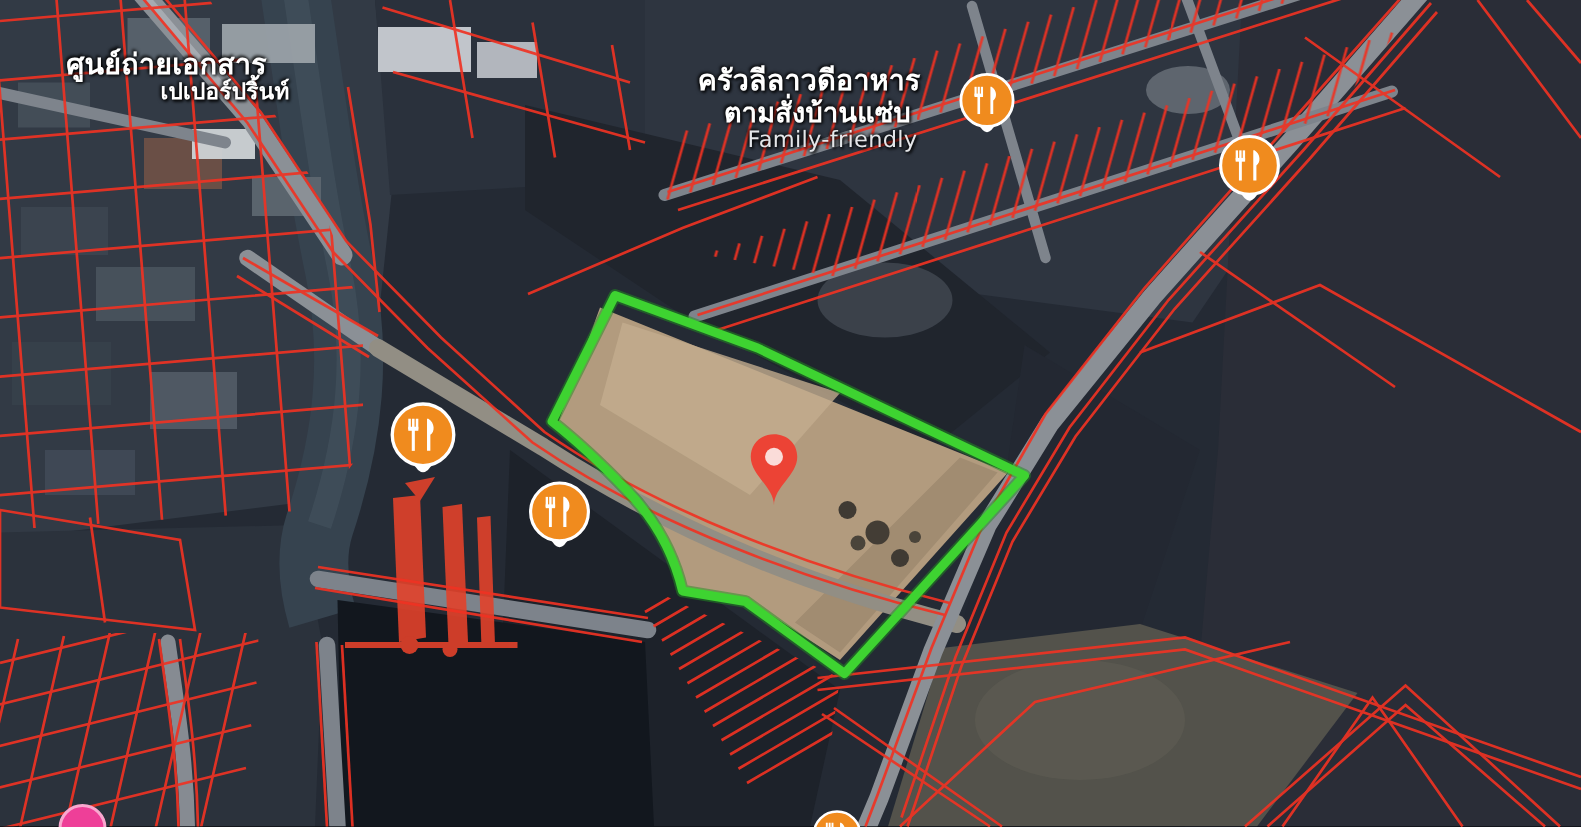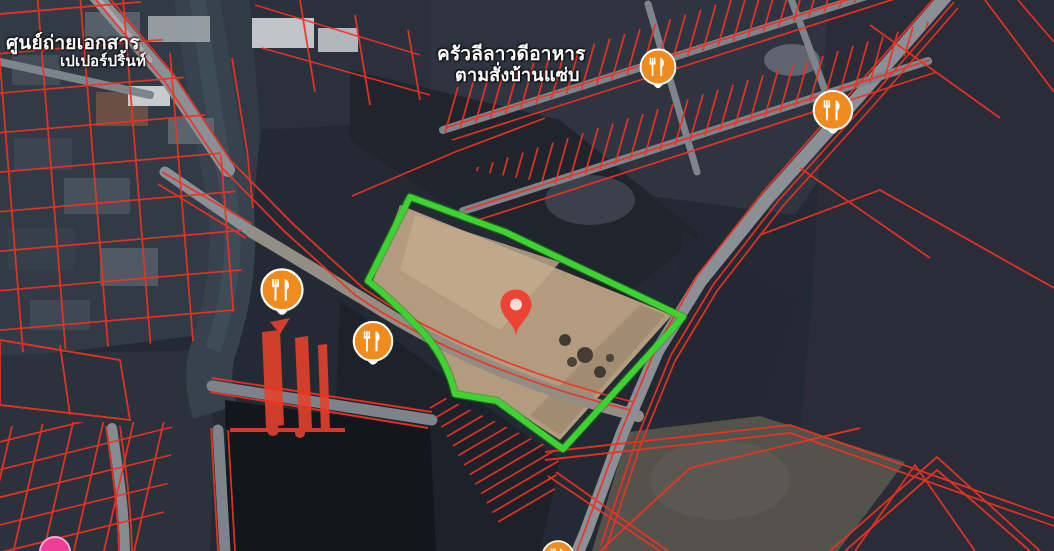--- a/index.html
+++ b/index.html
@@ -12,7 +12,7 @@
   .layer{position:absolute;left:0;top:0;width:100%;height:100%;pointer-events:none;}
   .marker{position:absolute;}
   .poi-line{
-    position:absolute;color:#fff;font-weight:bold;
+    position:absolute;color:#fff;font-weight:bold;text-align:center;
     text-shadow:0 0 3px rgba(0,0,0,.95),1px 1px 2px rgba(0,0,0,.9),-1px -1px 2px rgba(0,0,0,.7);
     letter-spacing:.2px;white-space:nowrap;
   }

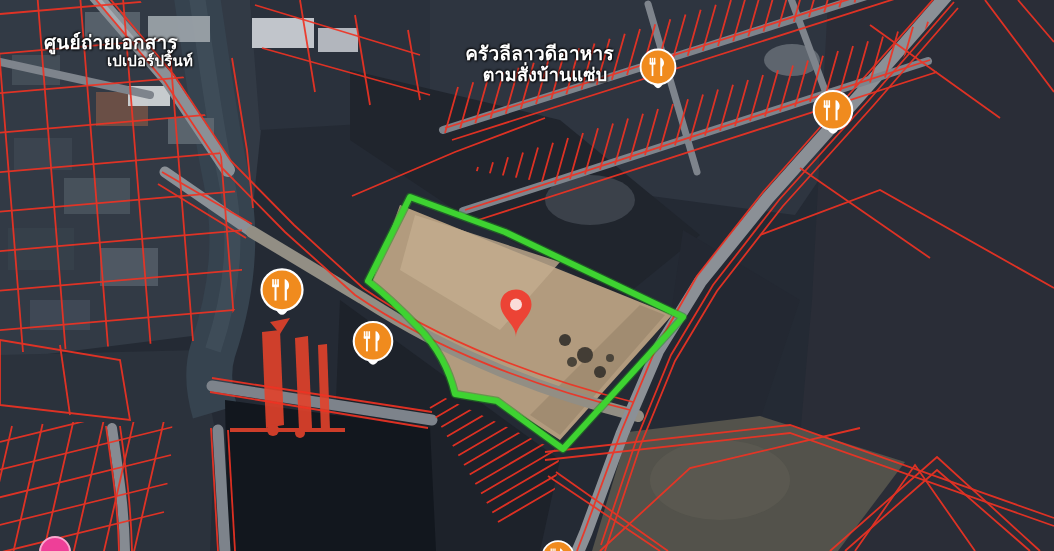--- a/index.html
+++ b/index.html
@@ -260,6 +260,7 @@
 
   <div class="poi-line" style="left:437px;top:38px;width:205px;font-size:19px;">ครัวลีลาวดีอาหาร</div>
   <div class="poi-line" style="left:455px;top:60px;width:180px;font-size:18px;">ตามสั่งบ้านแซ่บ</div>
+  <div class="poi-line poi-sub" style="left:470px;top:84px;width:170px;font-size:15px;">Family-friendly</div>
 </div>
 
 </body></html>

